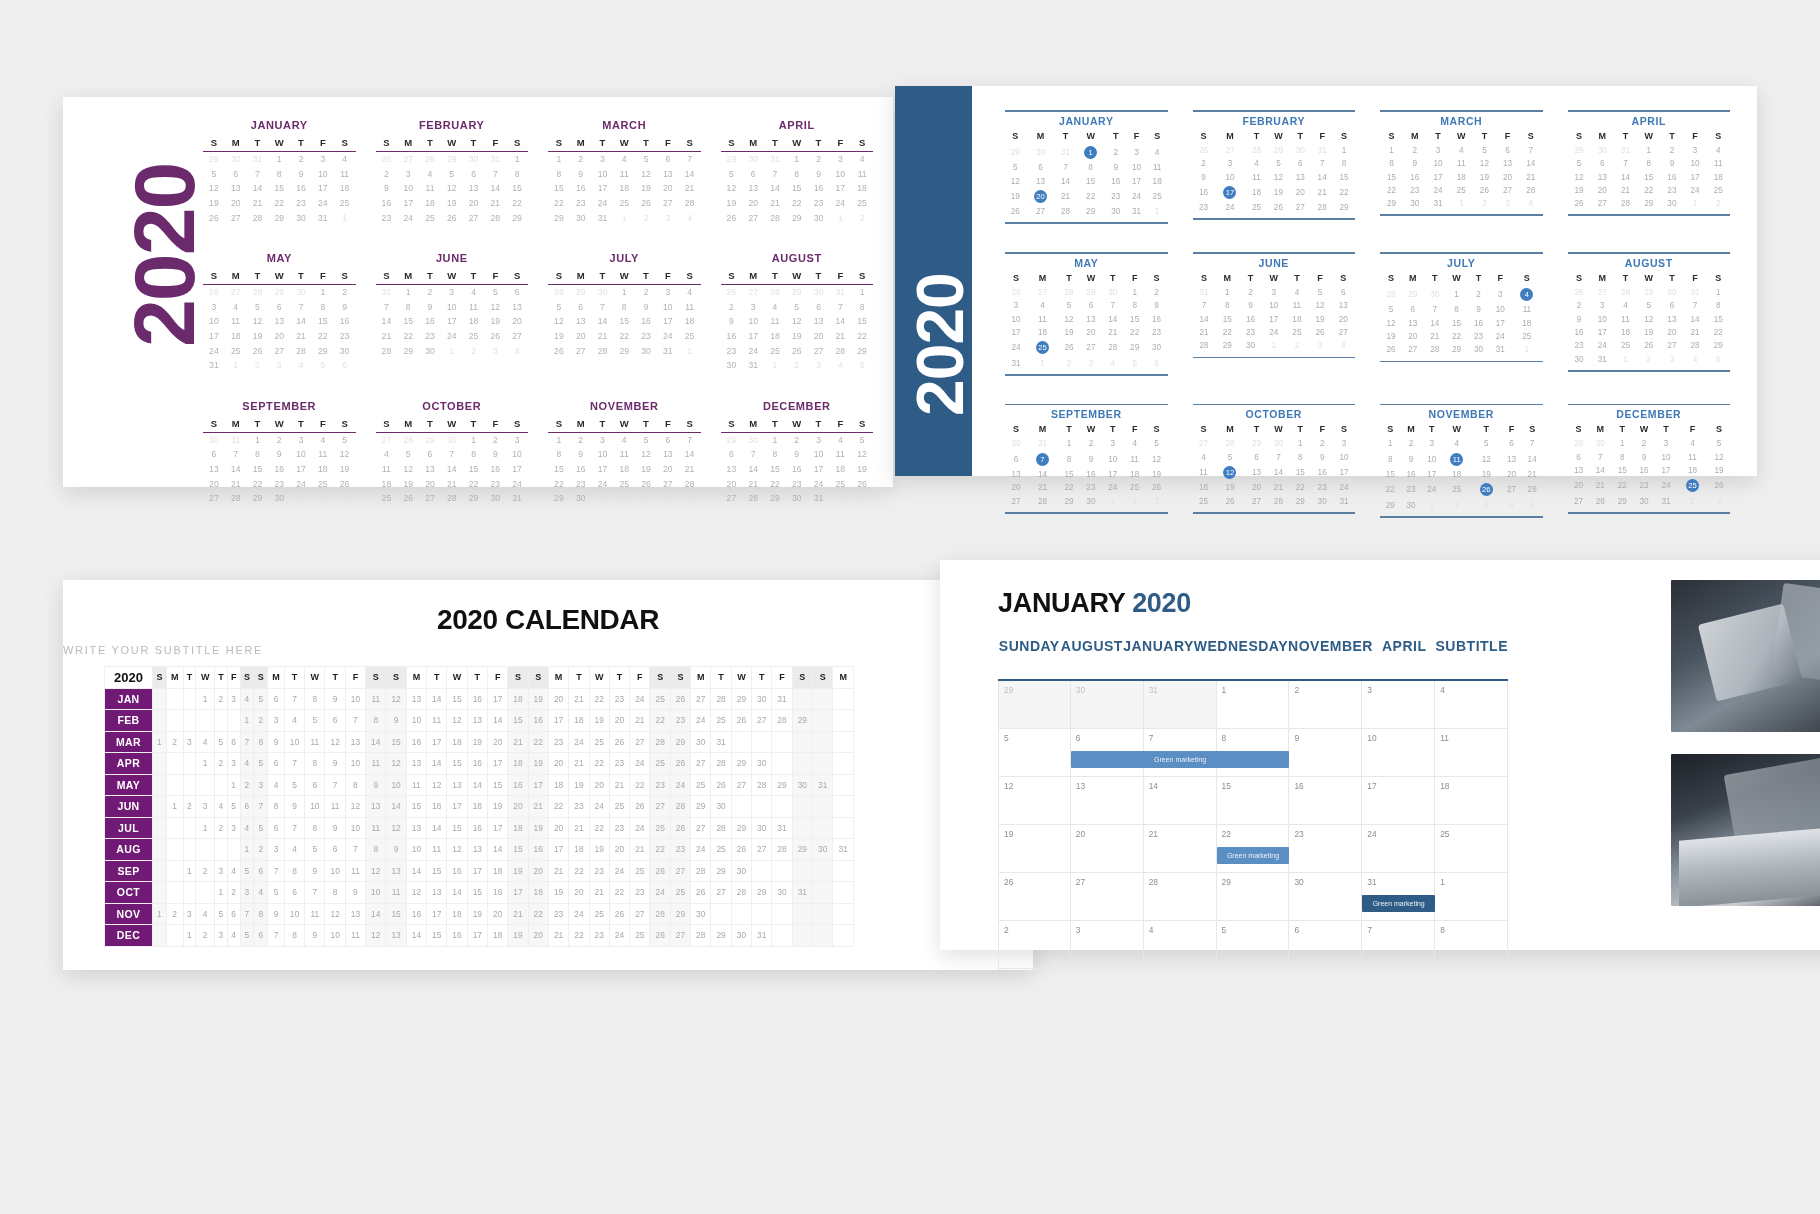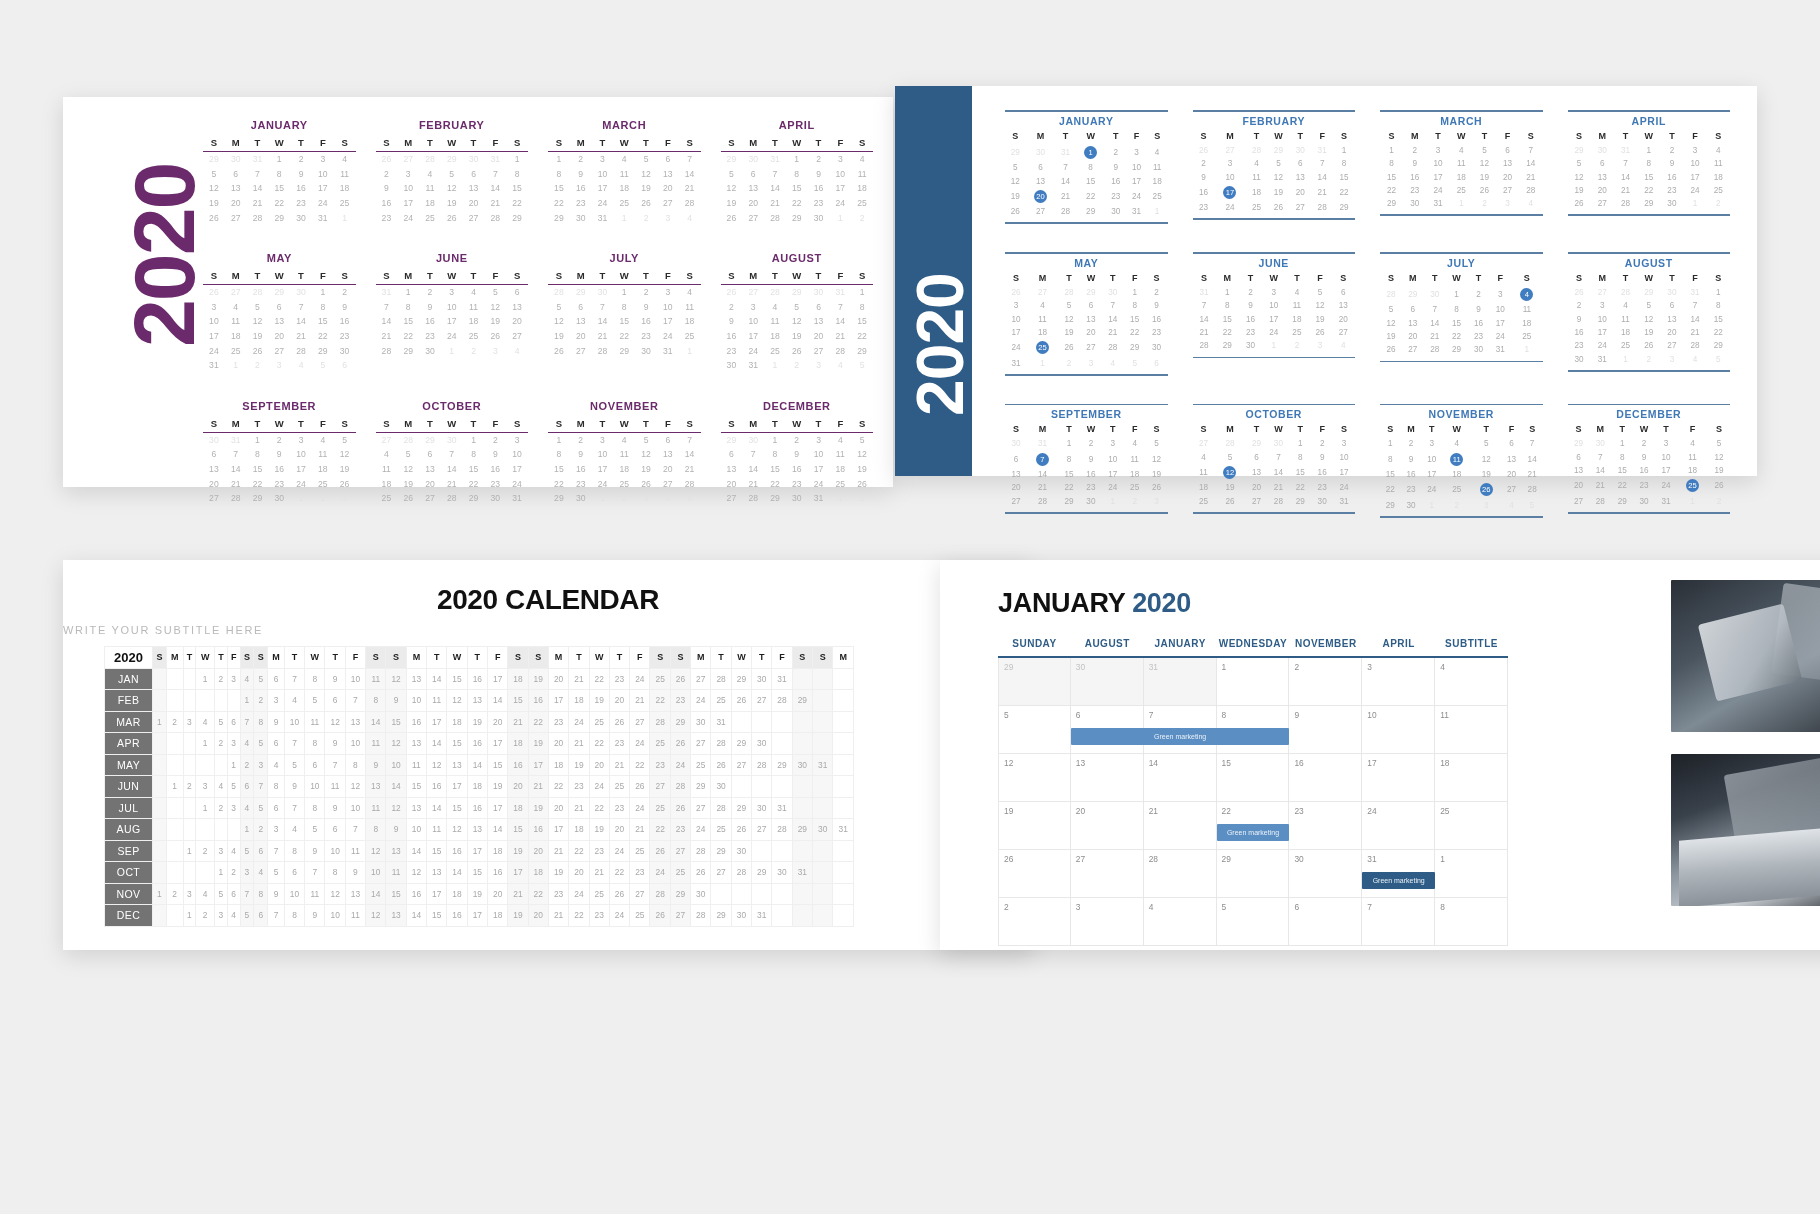--- a/index.html
+++ b/index.html
@@ -72,7 +72,7 @@
   }
 
   
-  #panel3{left:63px;top:560px;width:970px;height:390px;}
+  #panel3{left:63px;top:580px;width:970px;height:390px;}
   .p3title{
     text-align:center;font-size:28px;font-weight:bold;color:#111;
     letter-spacing:-.4px;margin-top:24px;

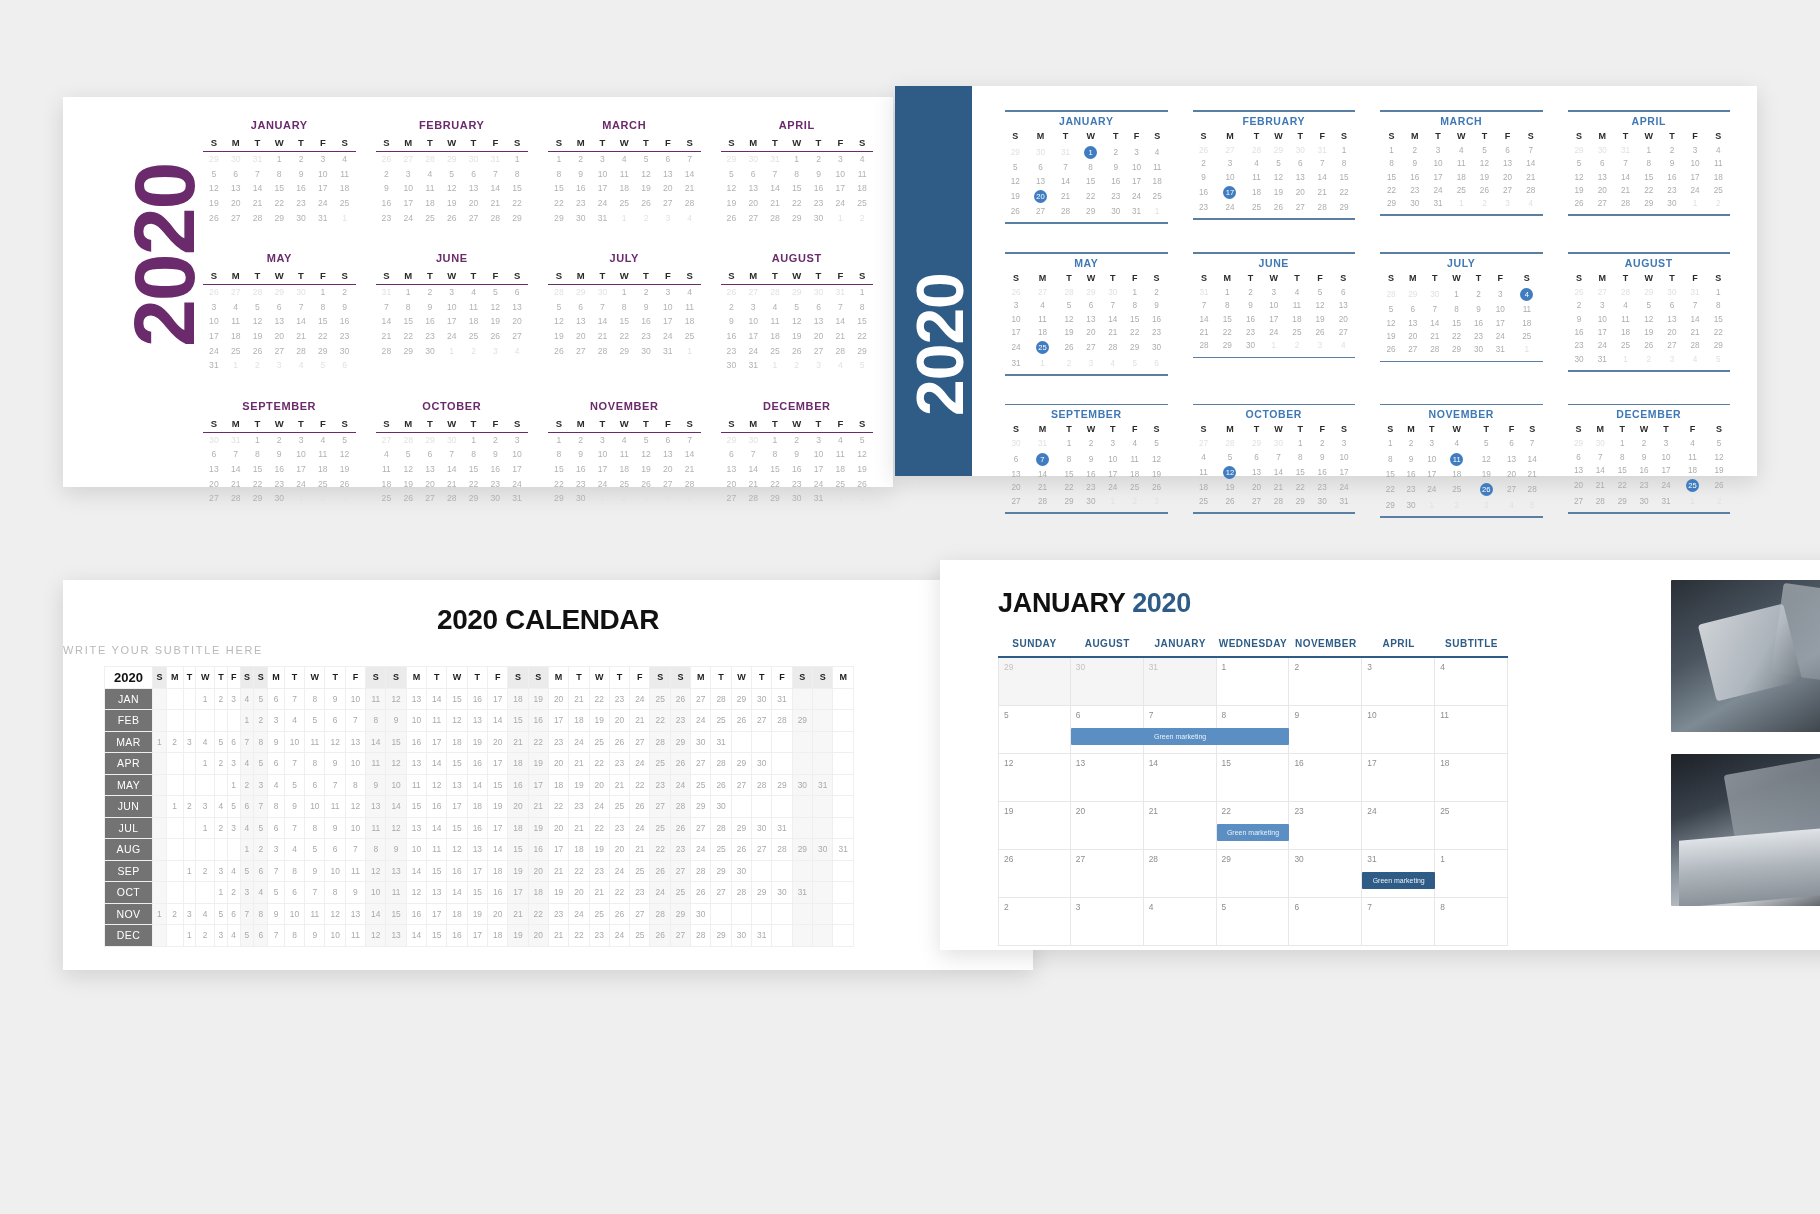--- a/index.html
+++ b/index.html
@@ -112,8 +112,8 @@
   .monthgrid{position:absolute;left:58px;top:78px;width:510px;}
   .monthgrid .dows{display:grid;grid-template-columns:repeat(7,1fr);}
   .monthgrid .dows div{
-    text-align:center;font-size:10px;font-weight:bold;color:#2e5c86;
-    letter-spacing:.5px;padding-bottom:7px;
+    text-align:center;font-size:14px;font-weight:bold;color:#2e5c86;
+    letter-spacing:.5px;padding-bottom:25px;
   }
   .mrows{border-top:2px solid #2e5c86;position:relative;}
   .mrow{display:grid;grid-template-columns:repeat(7,1fr);position:relative;}

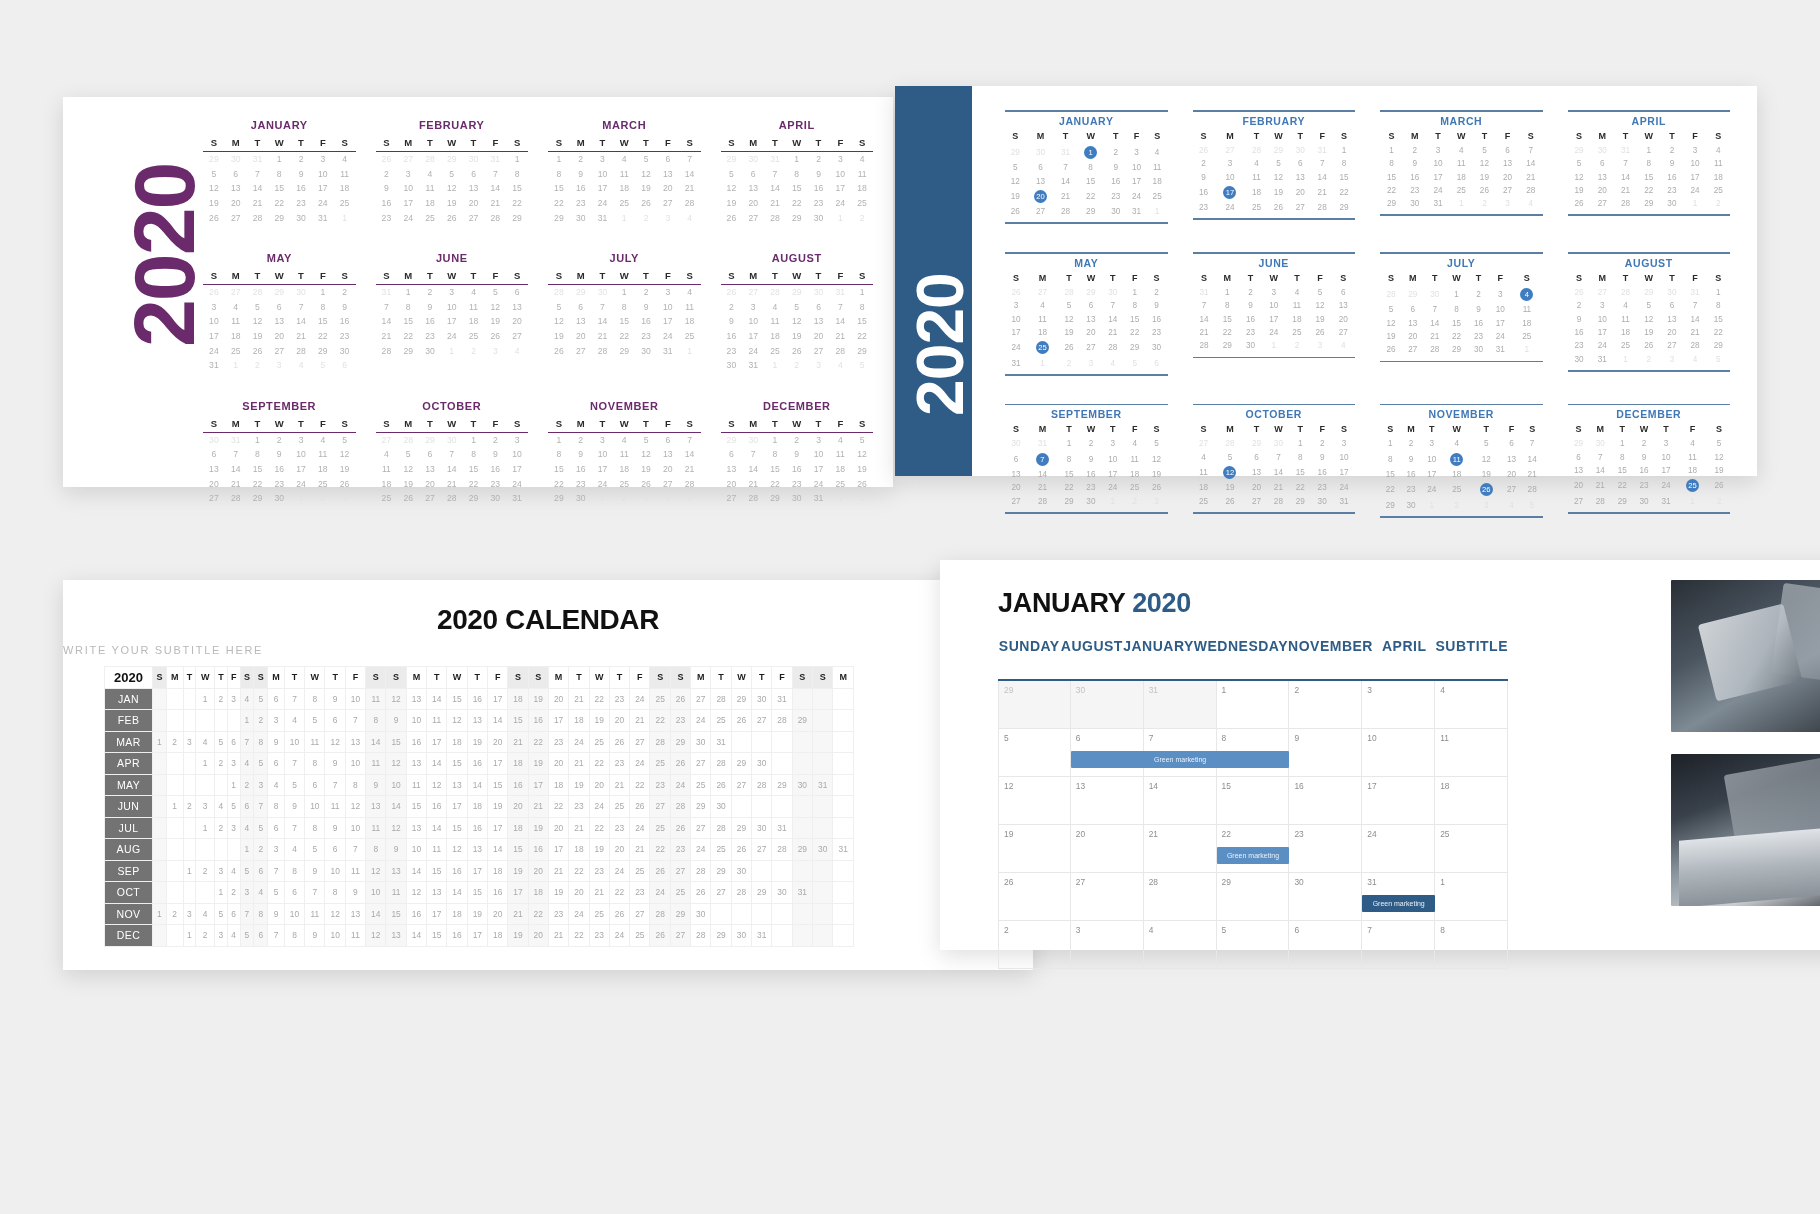--- a/index.html
+++ b/index.html
@@ -97,7 +97,7 @@
     font-size:13px;font-weight:bold;color:#111;background:#fff;width:47px;
   }
   .linear th.mon{
-    background:#737373;color:#fff;font-size:10.5px;font-weight:normal;
+    background:#701a75;color:#fff;font-size:10.5px;font-weight:bold;
     letter-spacing:.4px;
     margin-top:45px;
   }

